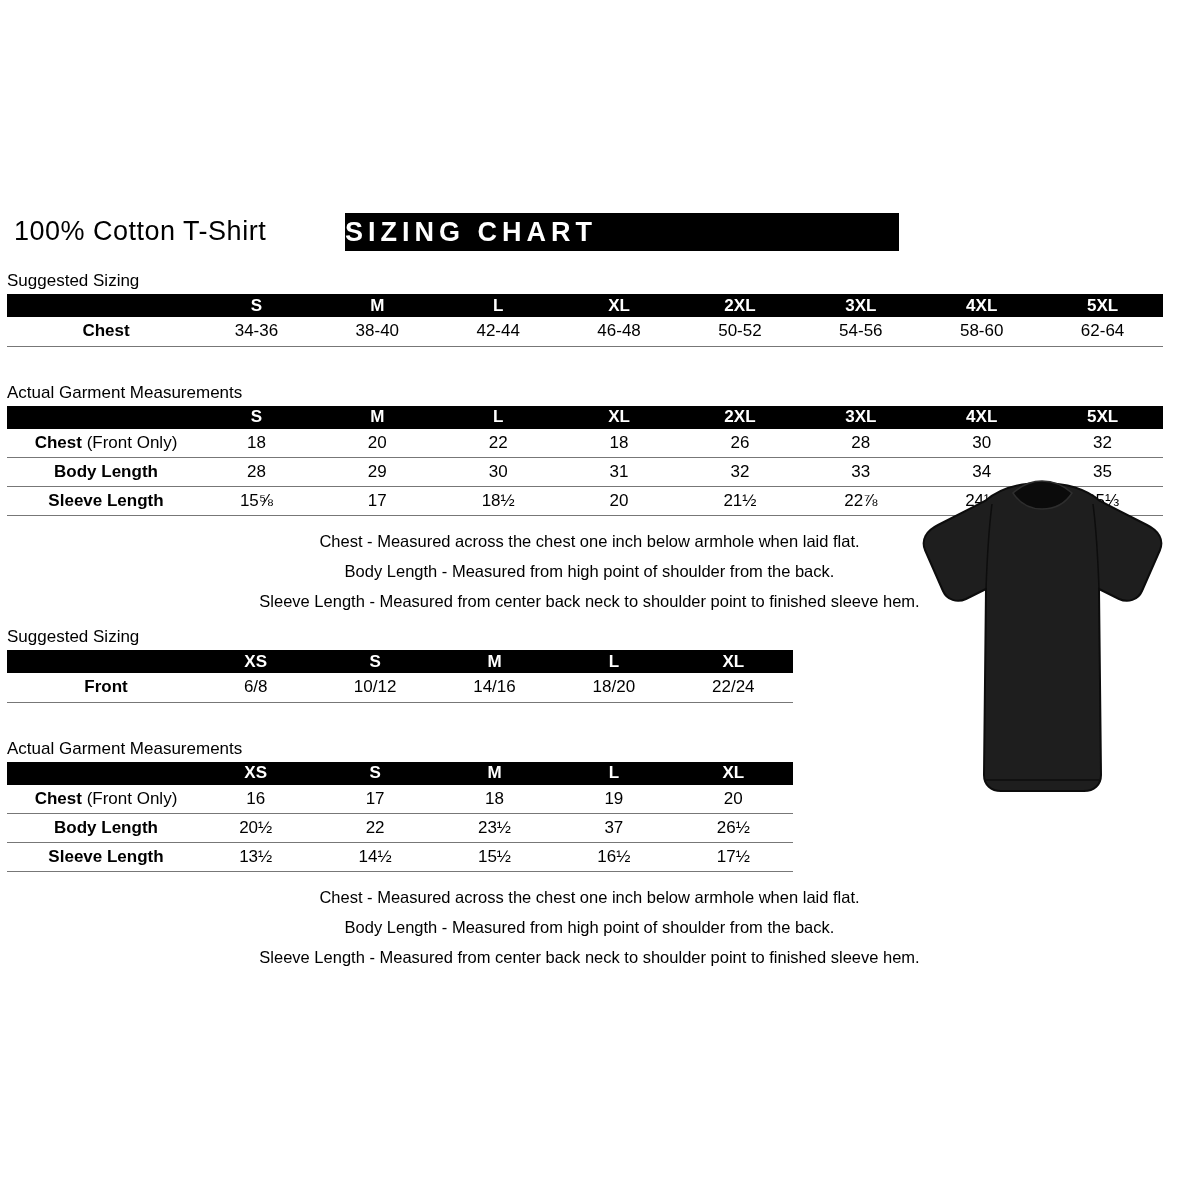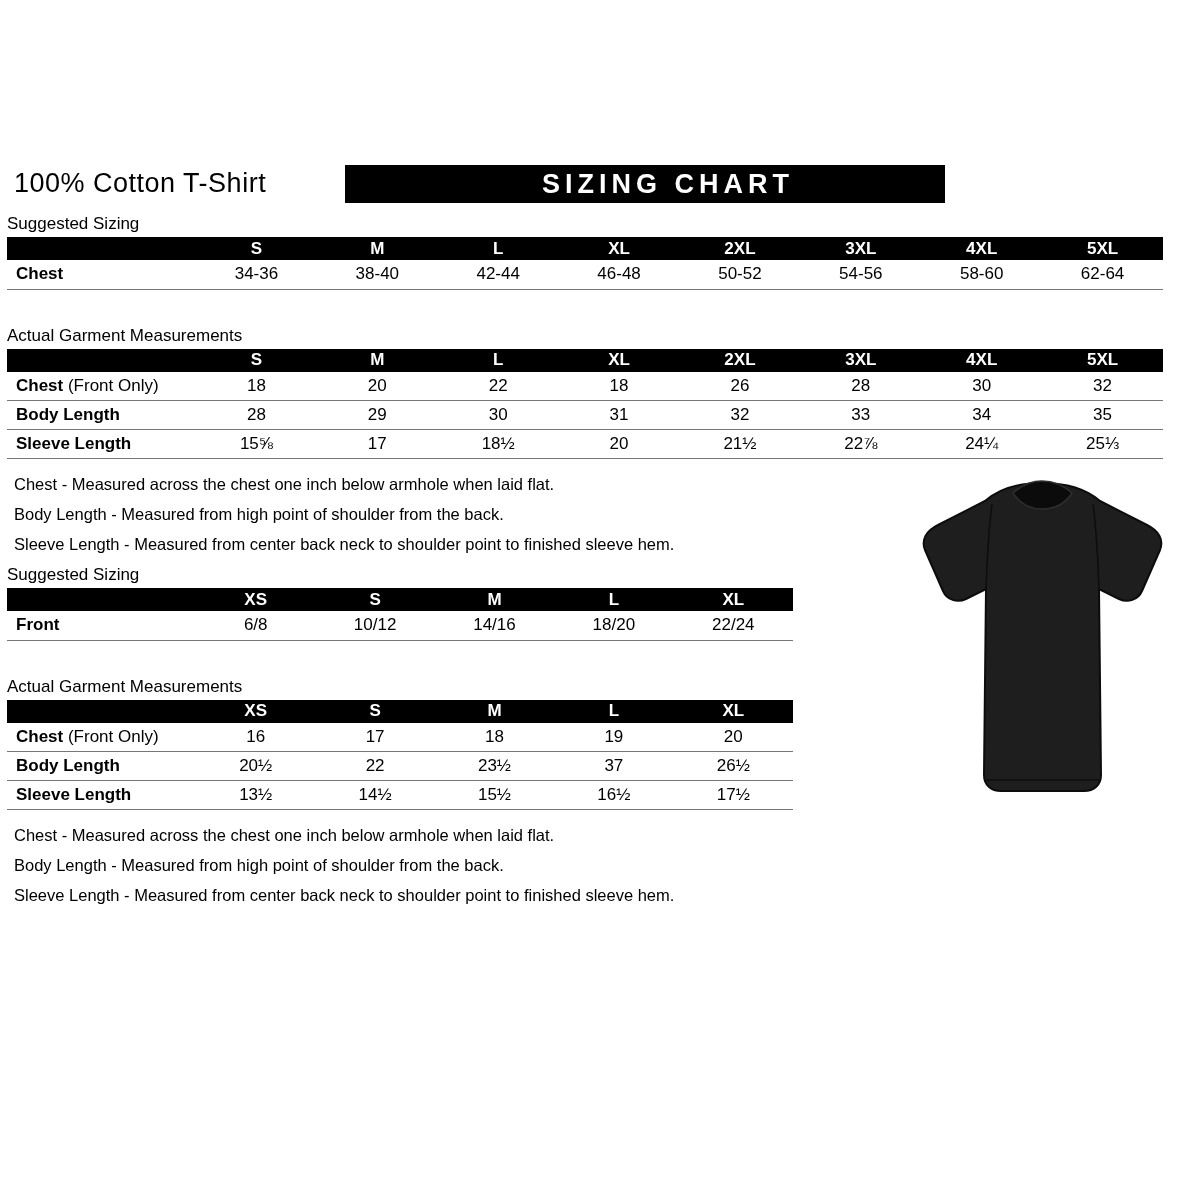--- a/index.html
+++ b/index.html
@@ -22,7 +22,7 @@
     left: 7px;
     width: 1158px;
   }
-  .header-row { position: relative; height: 42px; }
+  .header-row { position: relative; height: 42px; margin-top: 48px; }
   .title {
     position: absolute;
     left: 7px;

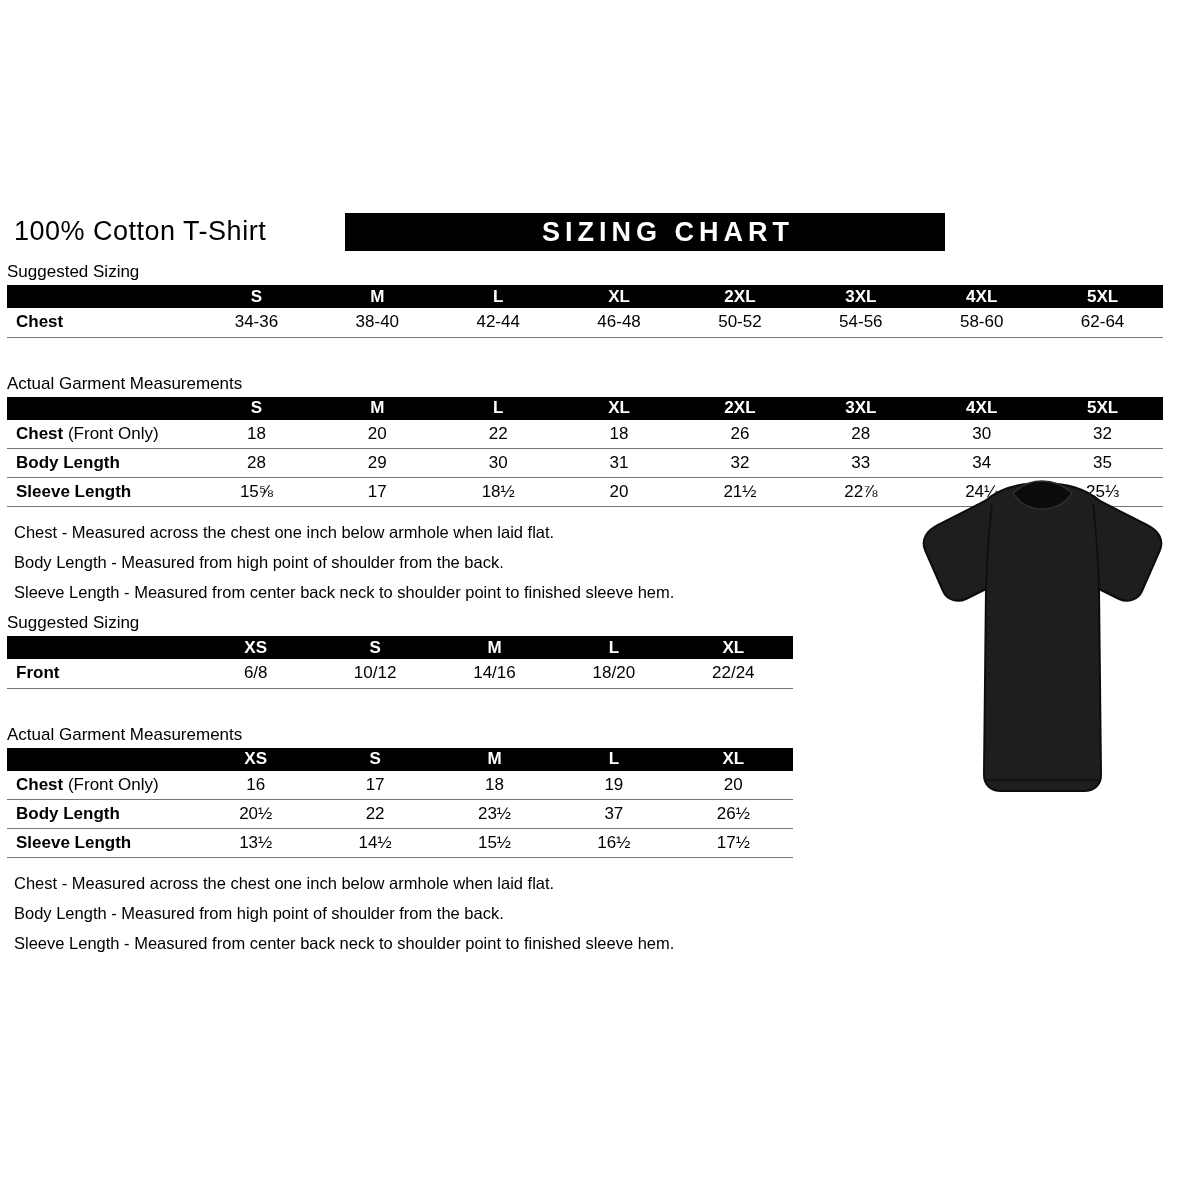--- a/index.html
+++ b/index.html
@@ -41,8 +41,6 @@
     background: #000;
     display: flex;
     align-items: center;
-    justify-content: center;
-    padding-left: 46px;
   }
   .banner span {
     color: #fff;

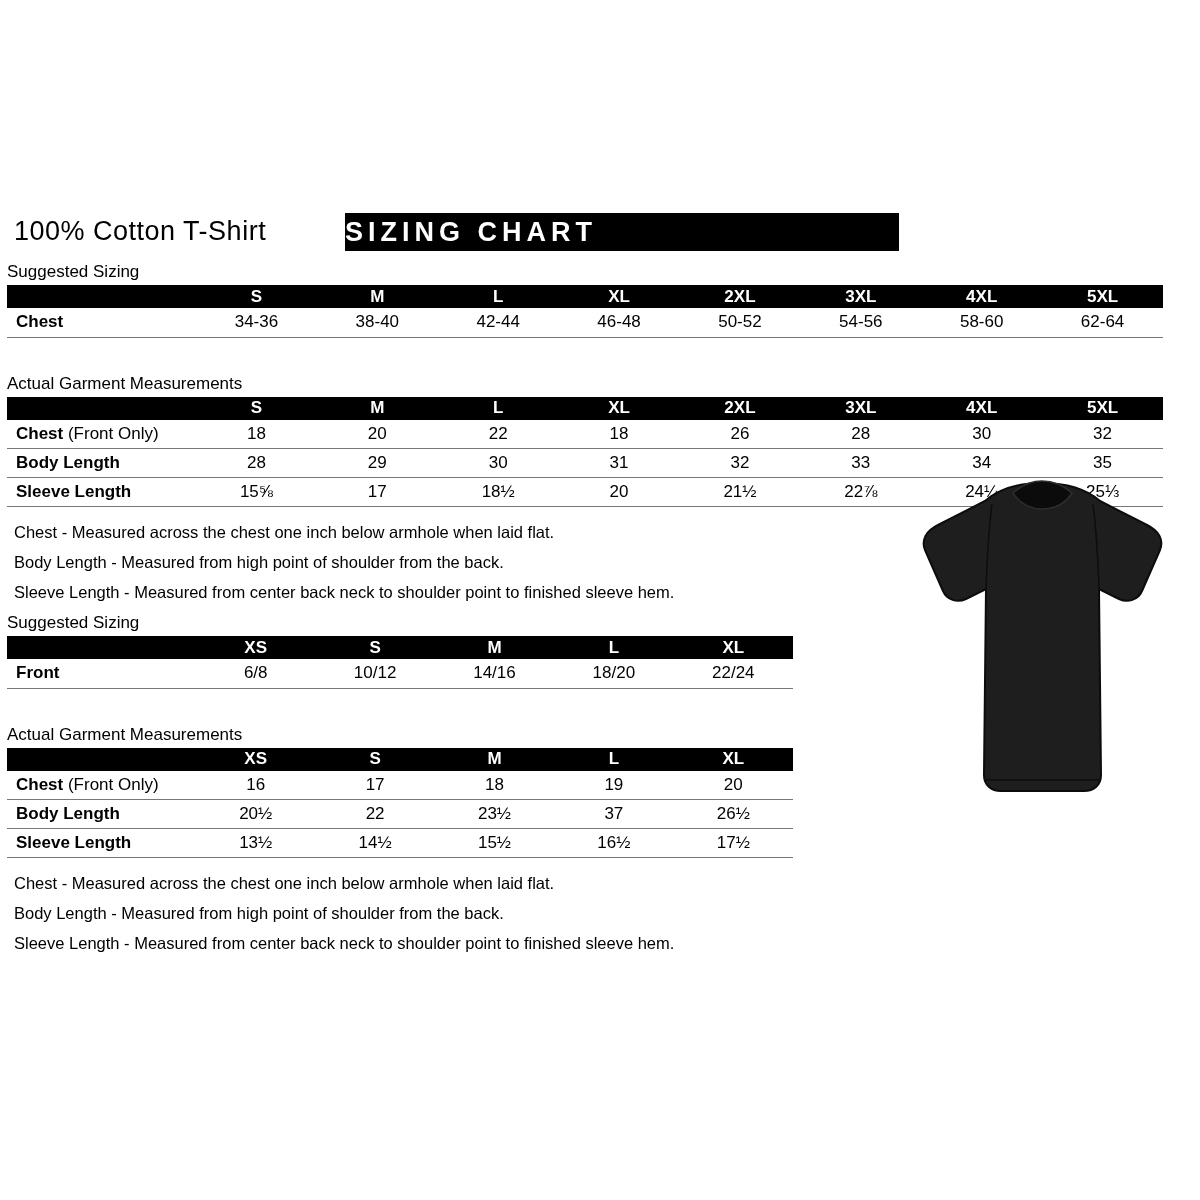--- a/index.html
+++ b/index.html
@@ -49,7 +49,7 @@
     letter-spacing: 5px;
   }
   .section-label {
-    margin-top: 7px;
+    margin-top: 16px;
     margin-bottom: 3px;
     font-size: 17px;
   }

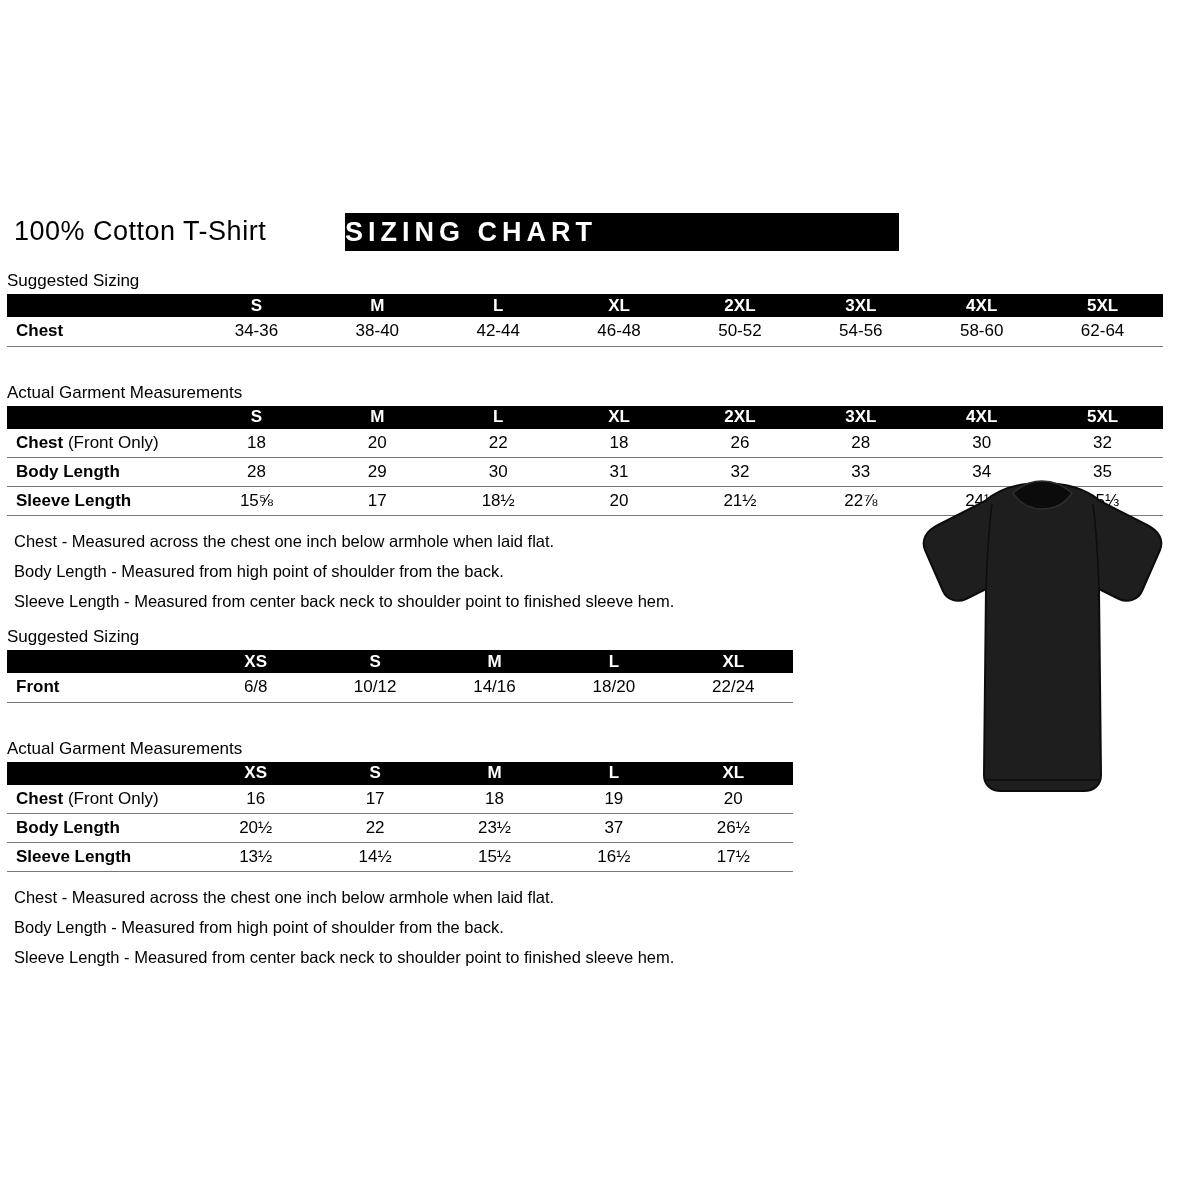--- a/index.html
+++ b/index.html
@@ -69,7 +69,7 @@
   }
   .size-table th.label-col, .size-table td.label-col {
     width: 180px;
-    text-align: left;
+    text-align: center;
     padding-left: 9px;
   }
   .size-table thead tr {

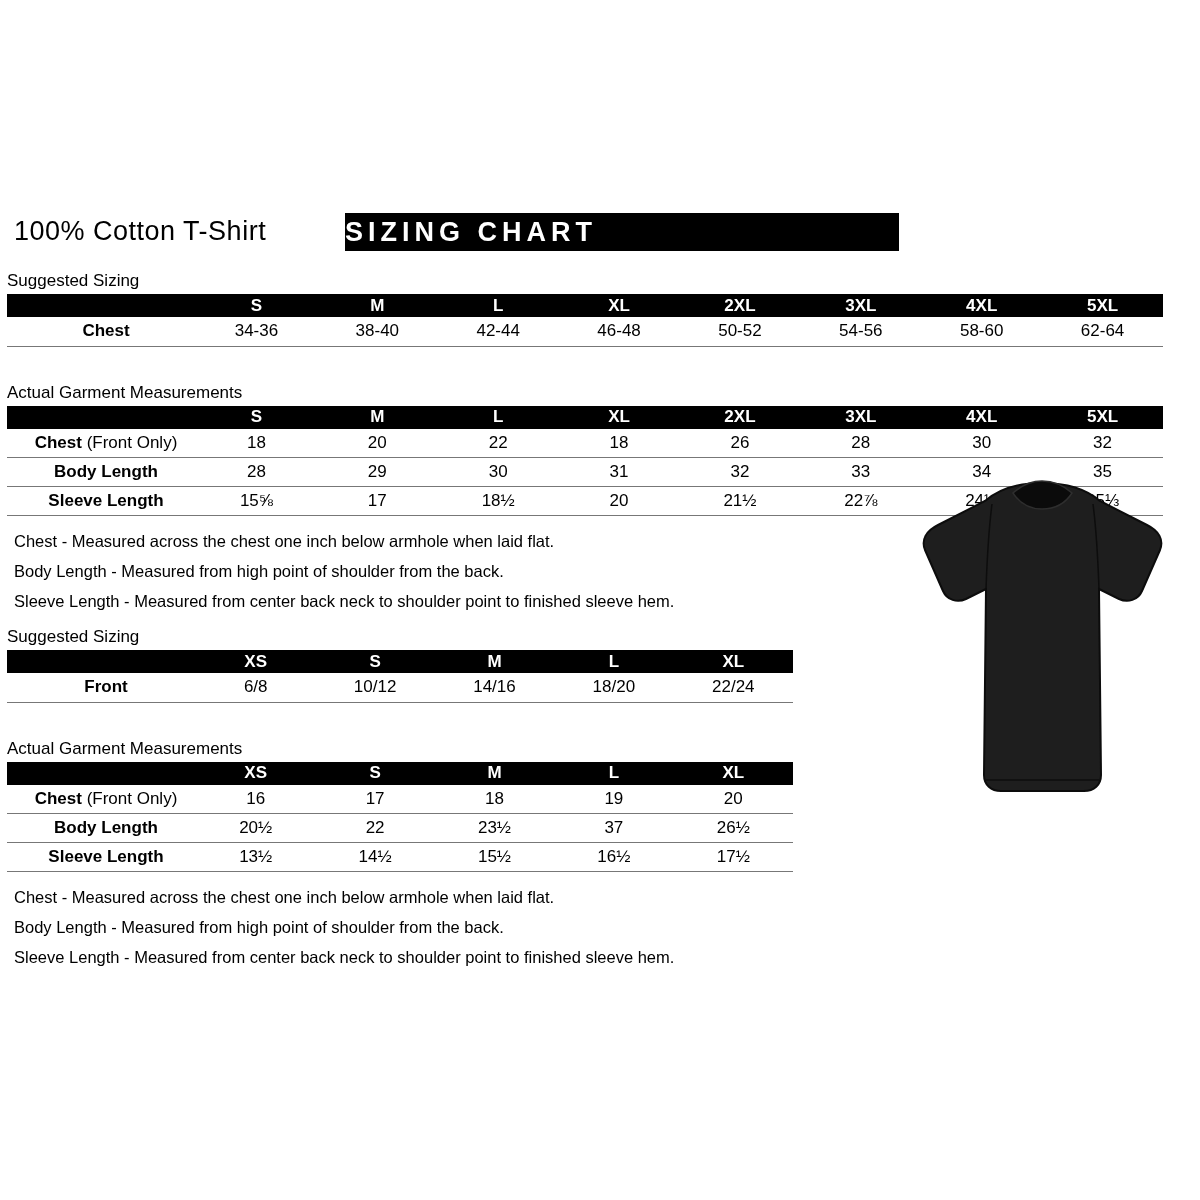--- a/index.html
+++ b/index.html
@@ -86,6 +86,7 @@
   .notes p {
     margin: 0 0 11px 7px;
     font-size: 16.5px;
+    text-align: center;
   }
   .youth-title {
     margin: 22px 0 0 0;

